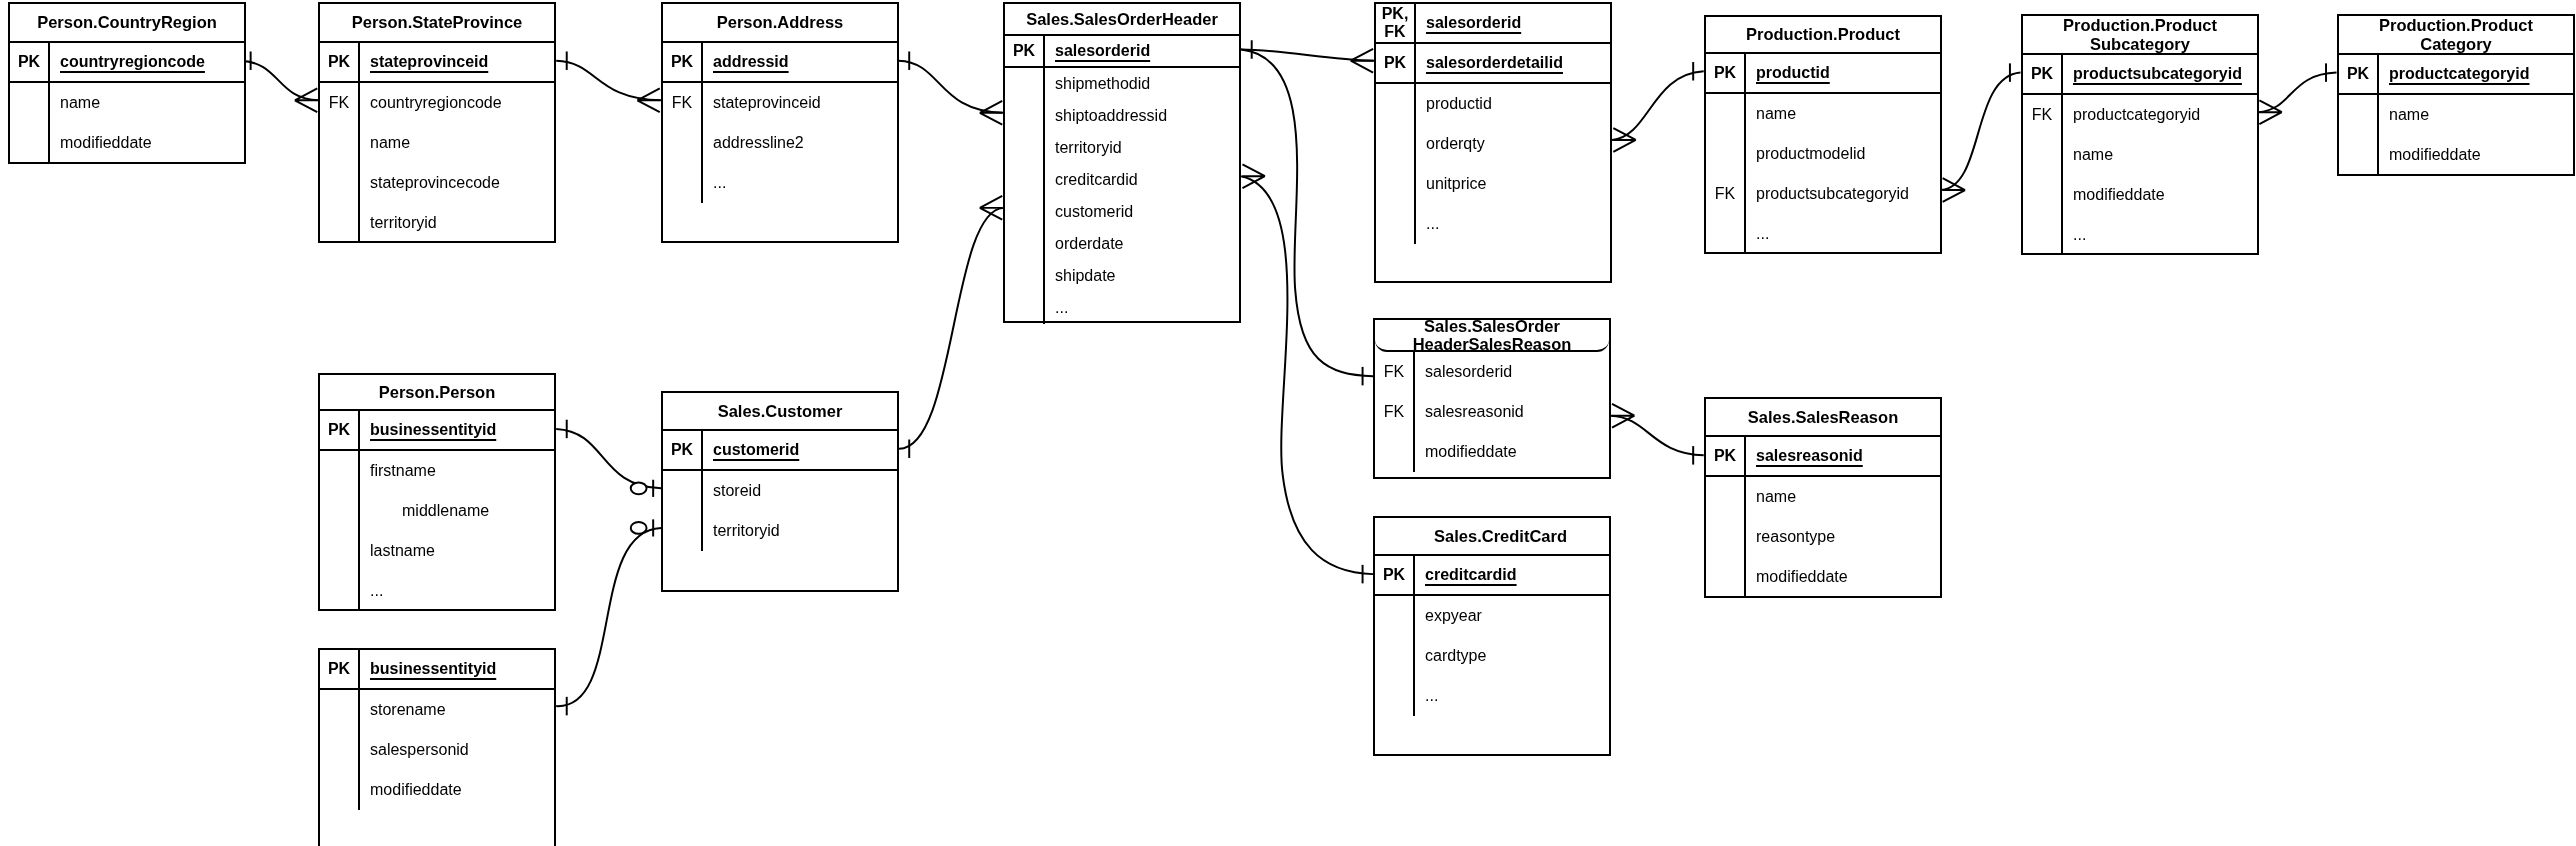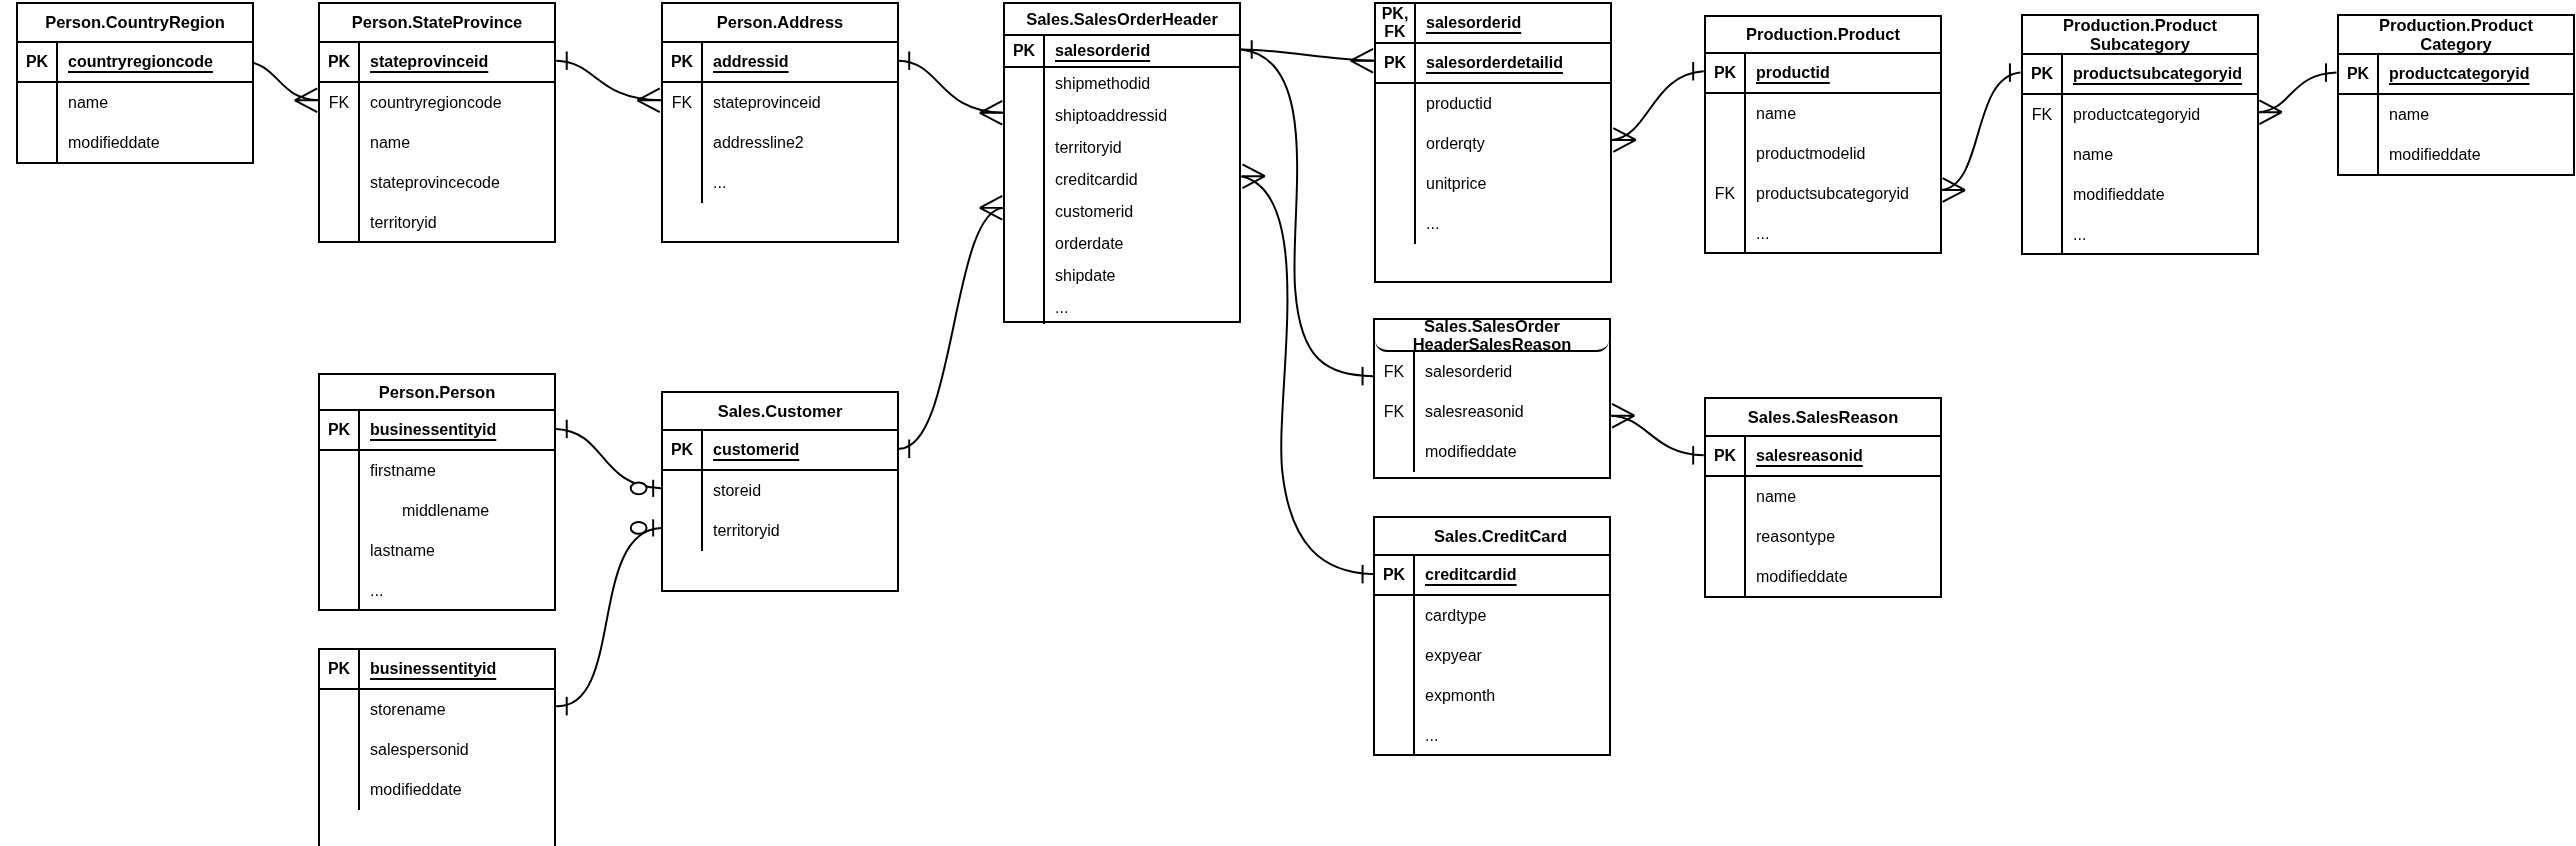--- a/index.html
+++ b/index.html
@@ -110,7 +110,7 @@
       <line x1="989" y1="787" x2="989" y2="813" stroke="#000000" stroke-width="3" fill="none"></line>
       <ellipse cx="967" cy="800" rx="12" ry="9" stroke="#000000" stroke-width="3" fill="#ffffff"></ellipse>
     </svg>
-<div class="entity" style="left: 16px; top: 2px; width: 238px; height: 162px;">
+<div class="entity" style="left: 8px; top: 2px; width: 238px; height: 162px;">
       <div class="entity-title" style="height: 39px;">Person.CountryRegion</div>
       <div class="row key-row" style="height: 40px;">
         <div class="key-cell">PK</div>

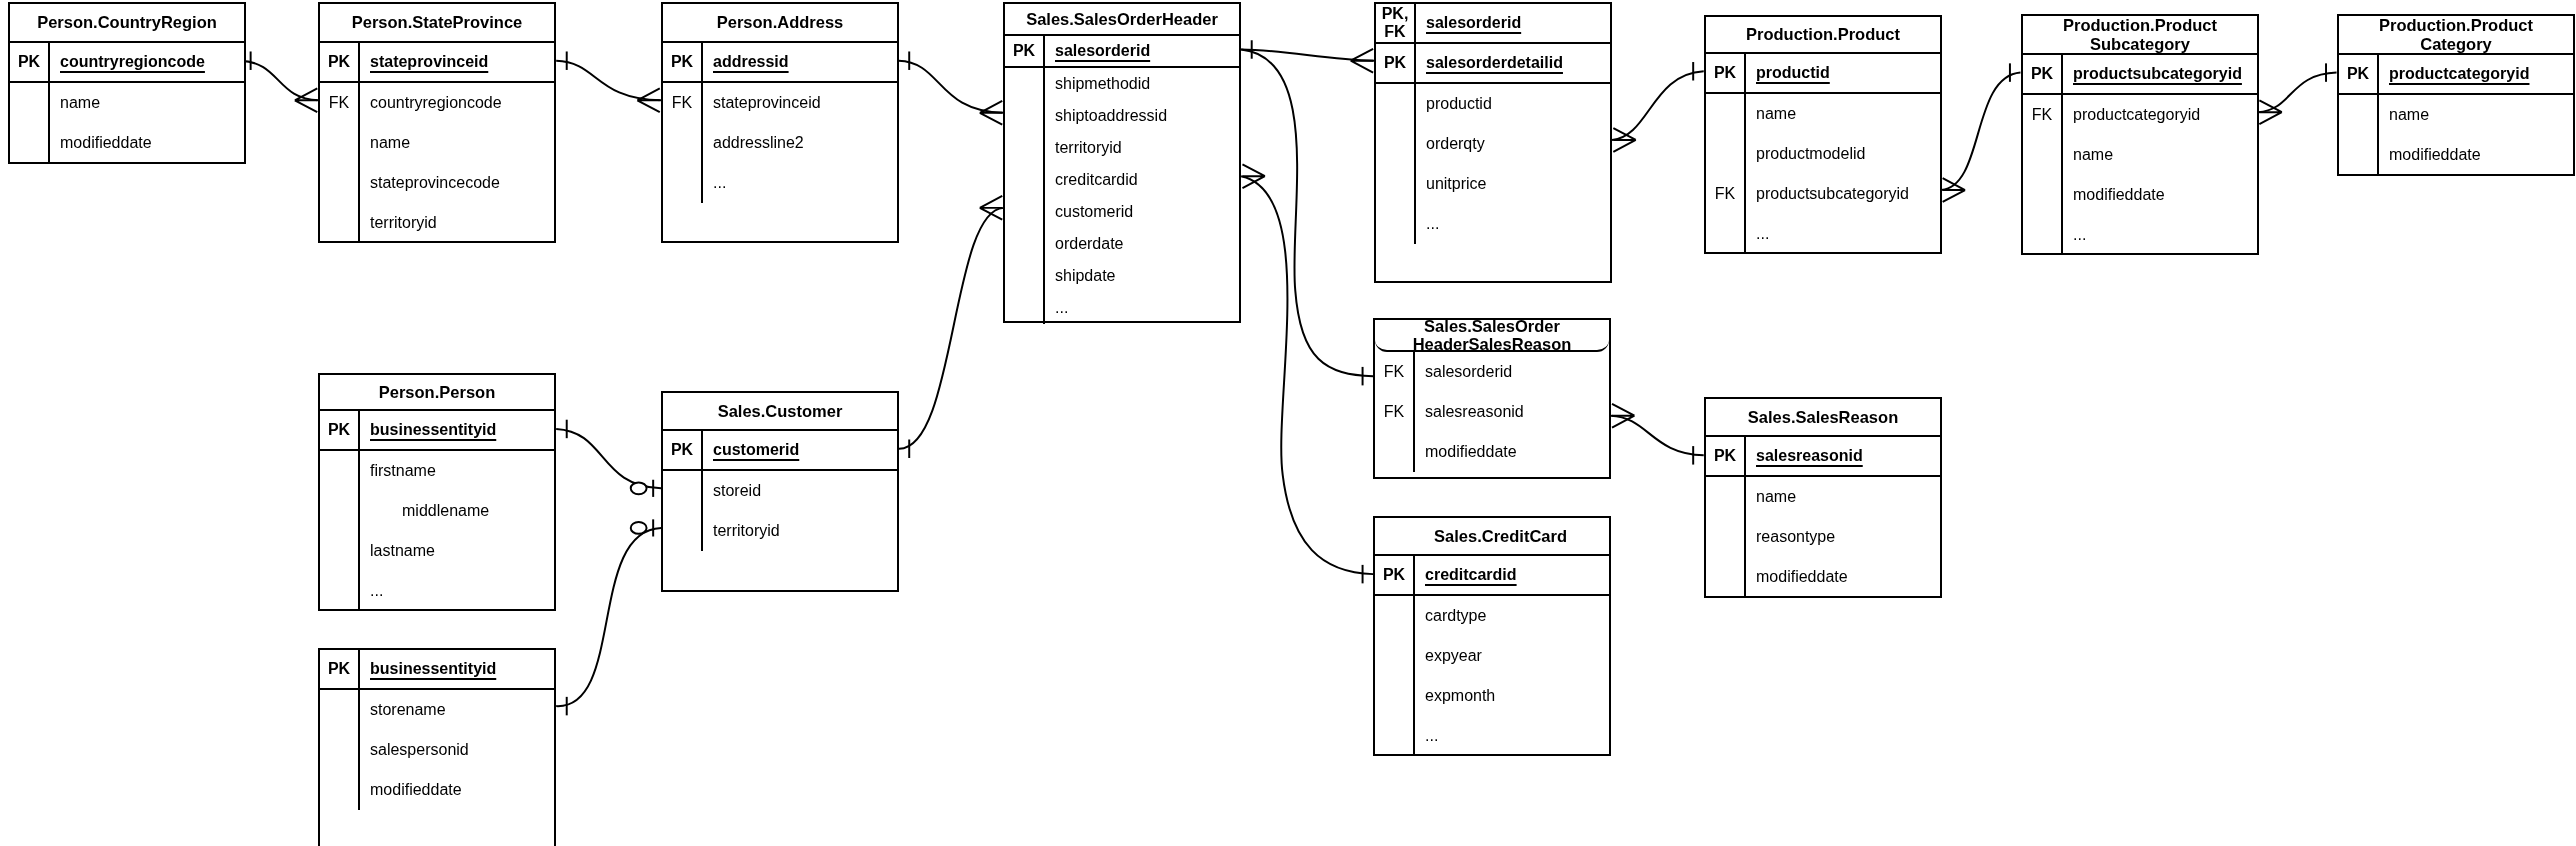--- a/index.html
+++ b/index.html
@@ -423,11 +423,11 @@
       </div>
       <div class="row attr-row" style="height: 40px;">
         <div class="key-cell"></div>
+        <div class="name-cell">expyear</div>
+      </div>
+      <div class="row attr-row" style="height: 40px;">
+        <div class="key-cell"></div>
         <div class="name-cell">cardtype</div>
-      </div>
-      <div class="row attr-row" style="height: 40px;">
-        <div class="key-cell"></div>
-        <div class="name-cell">expyear</div>
       </div>
       <div class="row attr-row" style="height: 40px;">
         <div class="key-cell"></div>

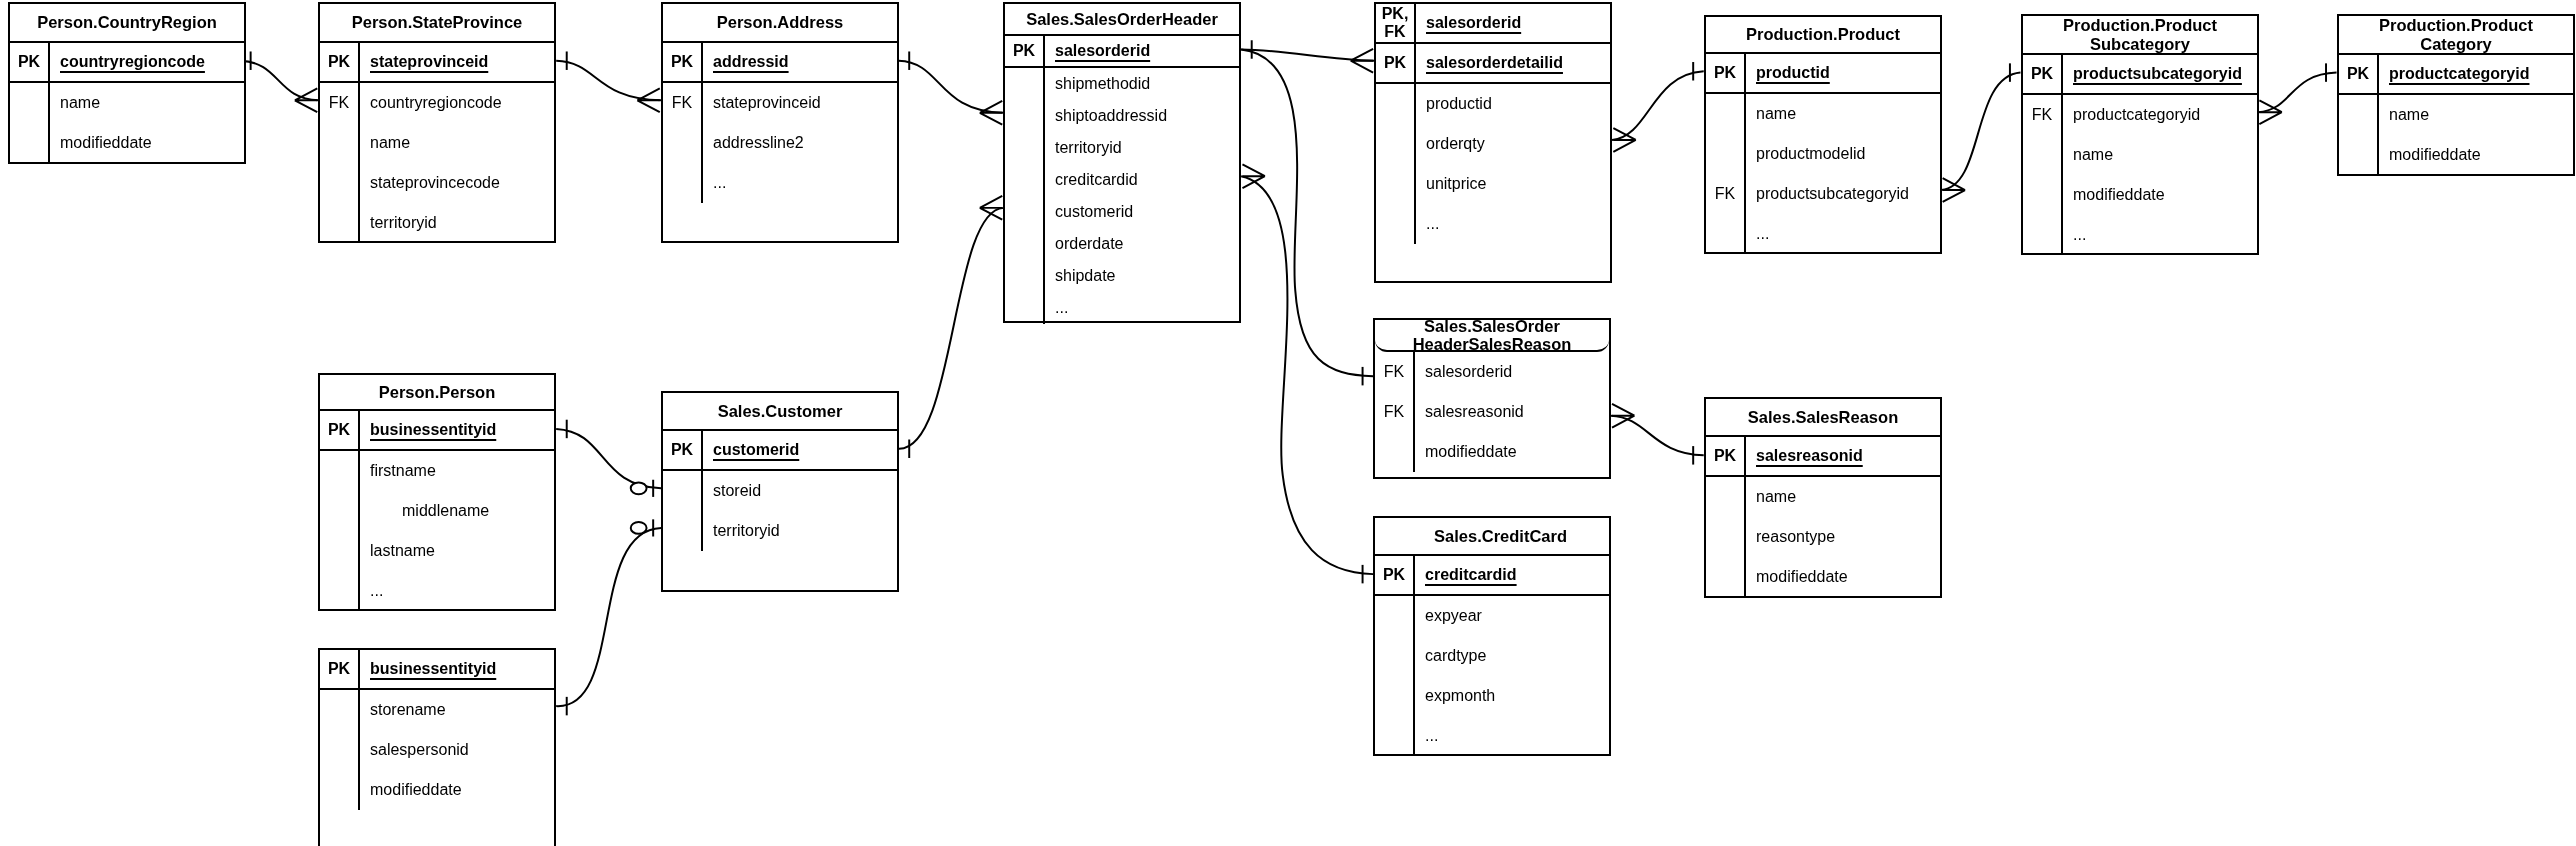--- a/index.html
+++ b/index.html
@@ -431,10 +431,6 @@
       </div>
       <div class="row attr-row" style="height: 40px;">
         <div class="key-cell"></div>
-        <div class="name-cell">expmonth</div>
-      </div>
-      <div class="row attr-row" style="height: 40px;">
-        <div class="key-cell"></div>
         <div class="name-cell">...</div>
       </div>
     </div>

